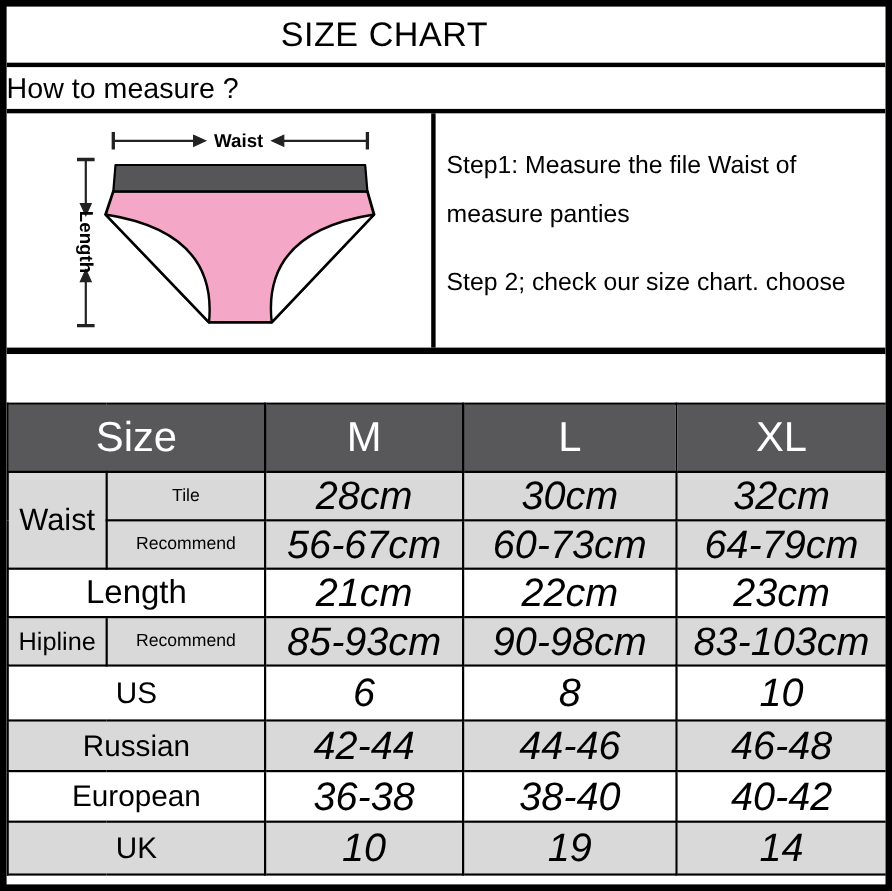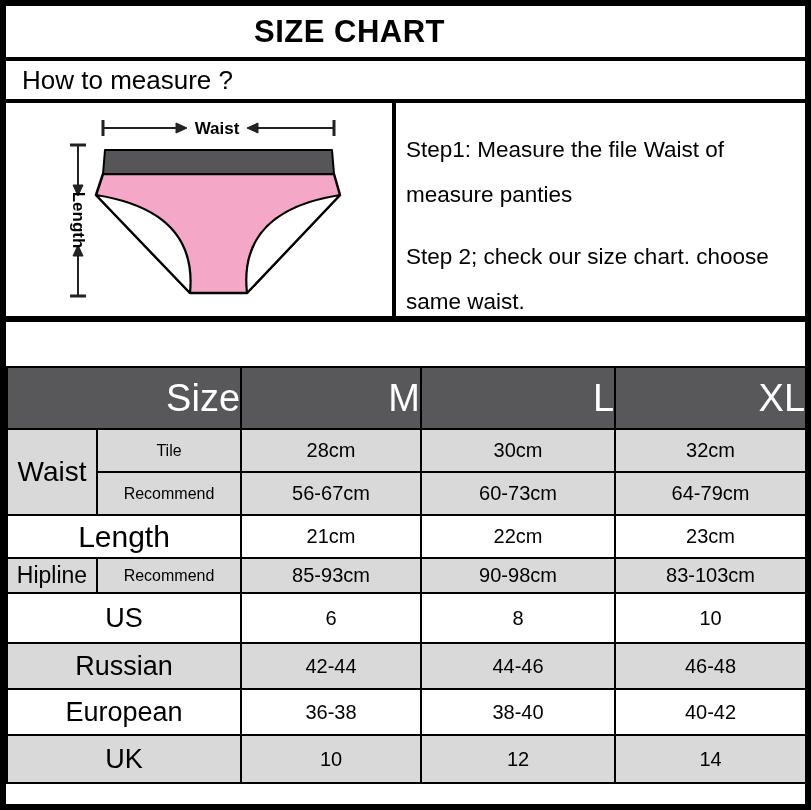--- a/index.html
+++ b/index.html
@@ -21,7 +21,7 @@
     display:flex;align-items:center;justify-content:center;
   }
   .title{
-    font-size:31px;font-weight:bold;letter-spacing:.5px;
+    font-size:31px;font-weight:normal;letter-spacing:.5px;
     transform:translateX(-56px);
   }
 

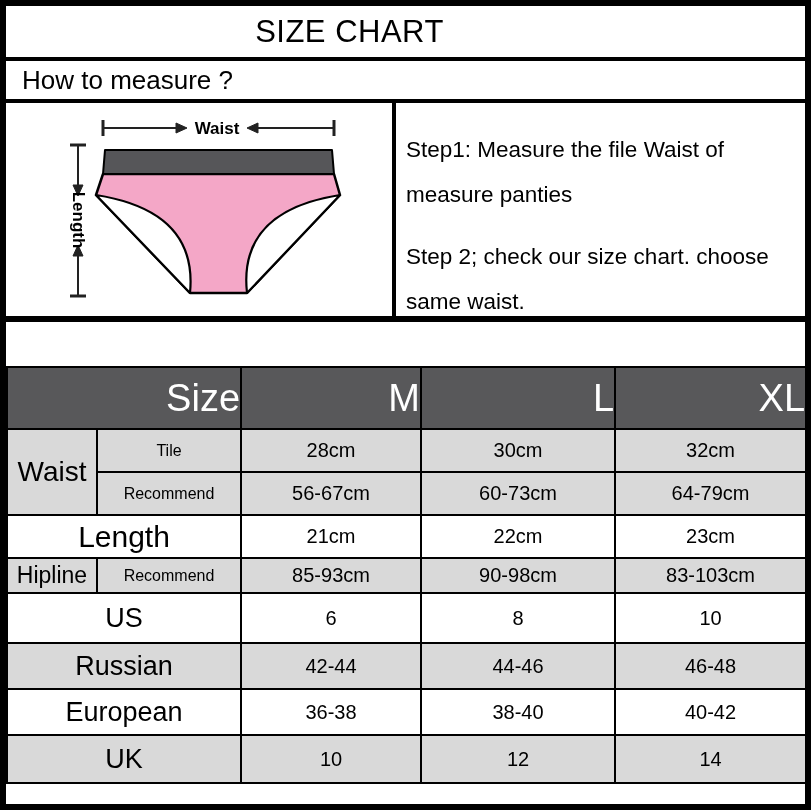--- a/index.html
+++ b/index.html
@@ -30,7 +30,6 @@
     height:42px;
     border-bottom:4px solid #000;
     display:flex;align-items:center;
-    padding-left:16px;
     font-size:26px;
   }
 

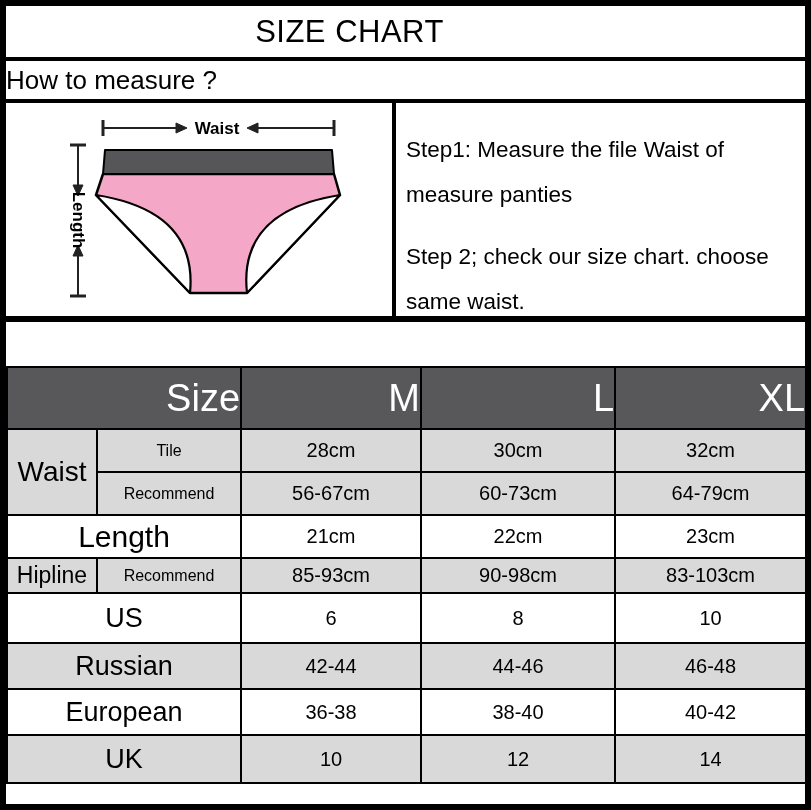--- a/index.html
+++ b/index.html
@@ -141,7 +141,6 @@
       <div>Step1: Measure the file Waist of</div>
       <div>measure panties</div>
       <div class="step-gap">Step 2; check our size chart. choose</div>
-      <div>same waist.</div>
     </div>
   </div>
 

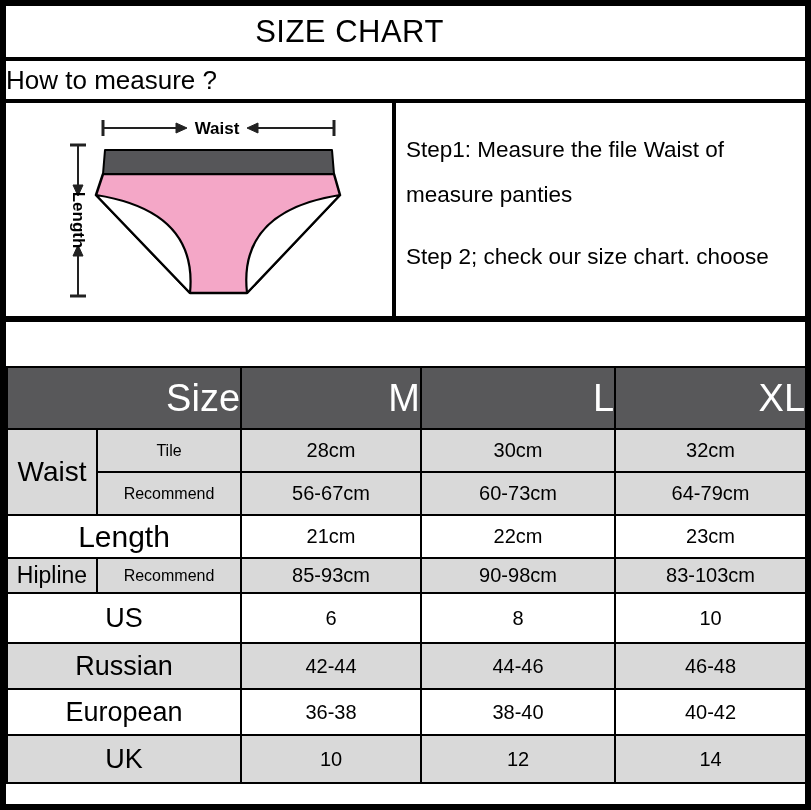--- a/index.html
+++ b/index.html
@@ -76,7 +76,6 @@
     font-weight:normal;
     font-size:38px;
     height:62px;
-    text-align:right;
   }
   tr.gray td{background:var(--row_gray,#d9d9d9);}
   tr.white td{background:#ffffff;}

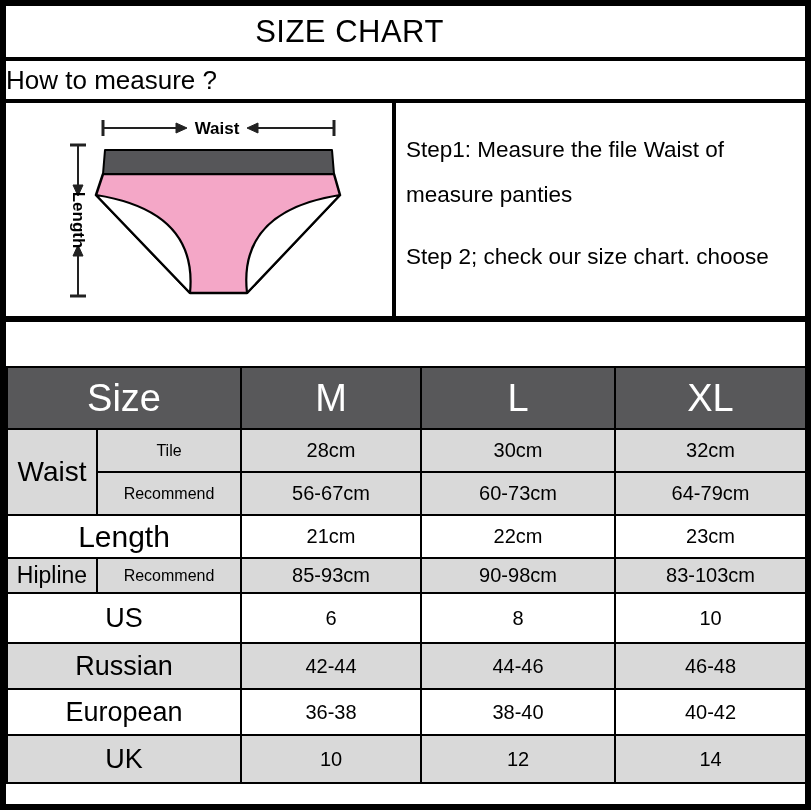--- a/index.html
+++ b/index.html
@@ -83,7 +83,7 @@
   .h43{height:43px;} .h47{height:35px;} .h50{height:50px;}
   .h46{height:46px;} .h48{height:48px;}
 
-  td.val{font-size:20px;}
+  td.val{font-size:36px;font-style:italic;}
   td.sub{font-size:16px;}
   td.waist-lbl{font-size:28px;}
   td.hip-lbl{font-size:23px;}

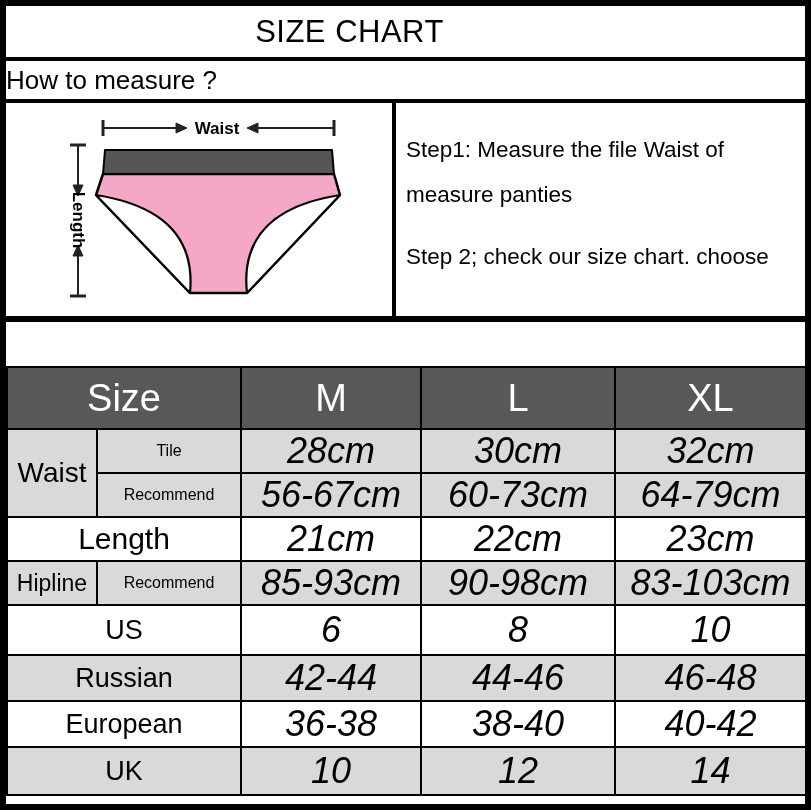--- a/index.html
+++ b/index.html
@@ -207,7 +207,7 @@
     <tr class="gray h48">
       <td colspan="2" class="row-lbl">UK</td>
       <td class="val">10</td>
-      <td class="val">12</td>
+      <td class="val">19</td>
       <td class="val">14</td>
     </tr>
   </tbody>

